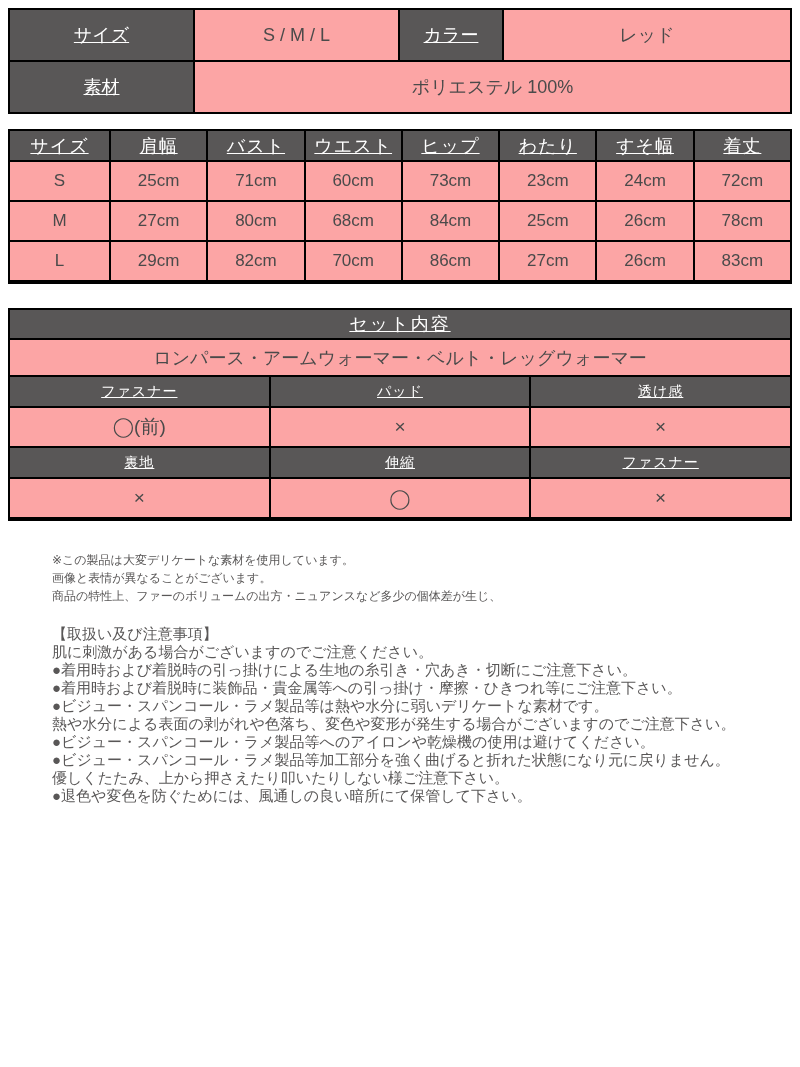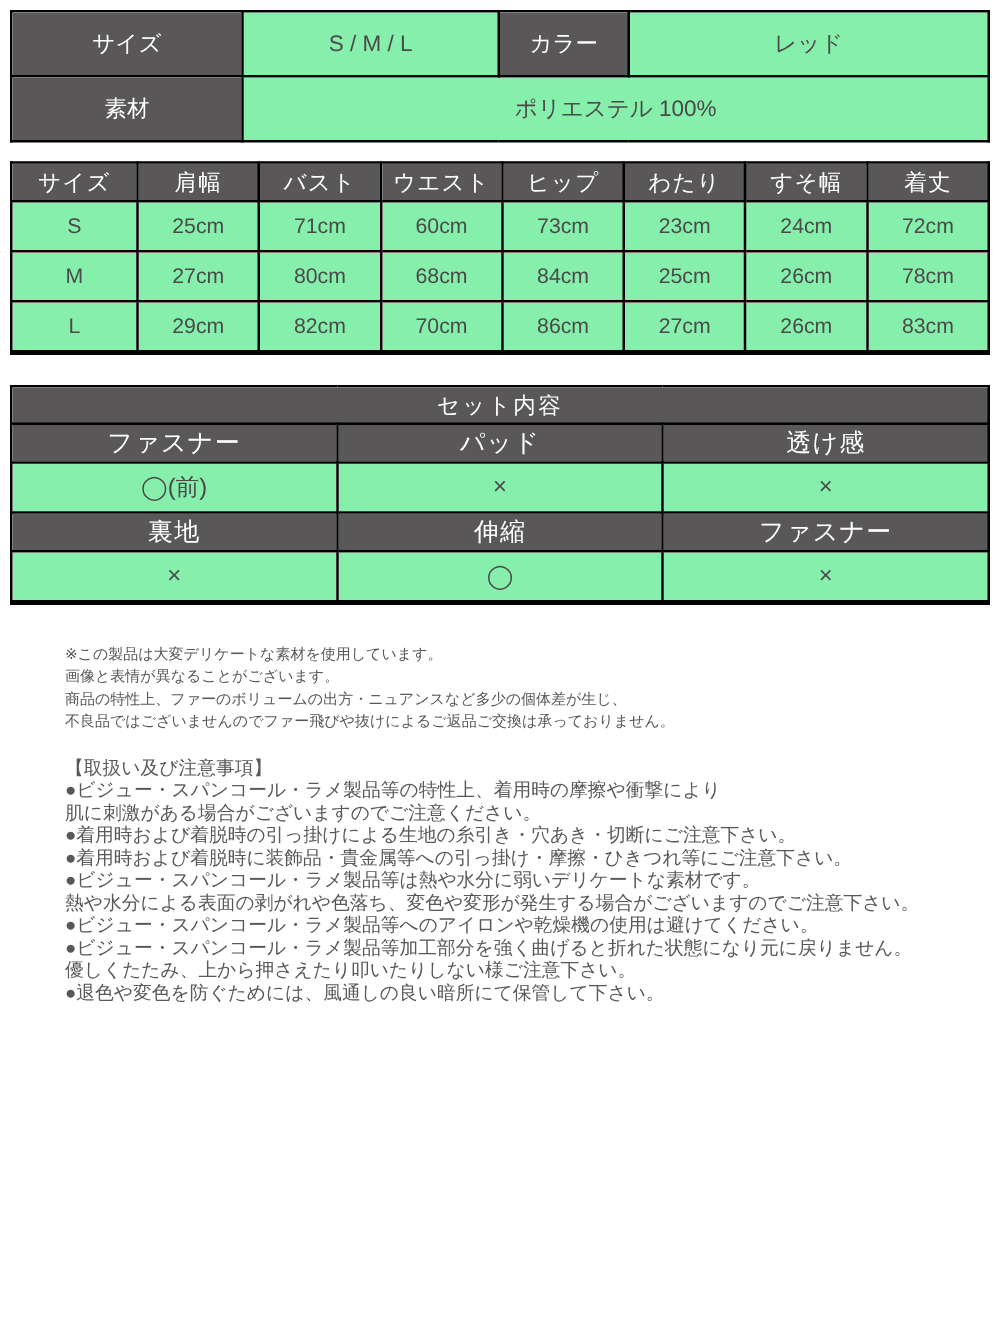--- a/index.html
+++ b/index.html
@@ -28,6 +28,7 @@
   .dark{
     background:var(--header_bg);
     color:var(--header_text);
+    text-decoration:underline;
   }
   .light{background:#86efac;color:var(--value_text);margin-top:29px;}
 

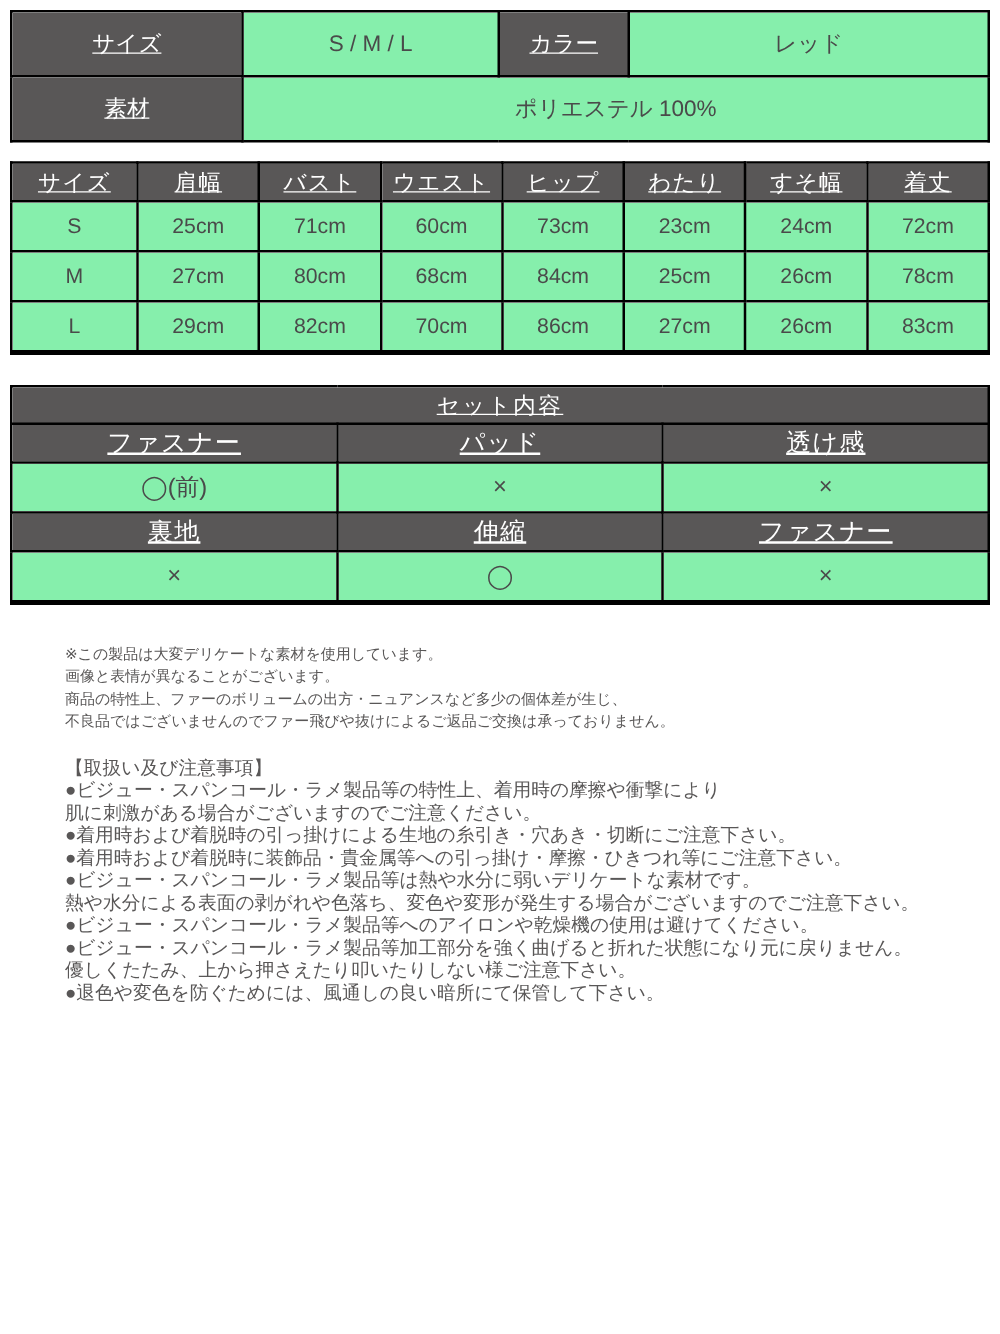--- a/index.html
+++ b/index.html
@@ -30,7 +30,7 @@
     color:var(--header_text);
     text-decoration:underline;
   }
-  .light{background:#86efac;color:var(--value_text);margin-top:29px;}
+  .light{background:#fca5a5;color:var(--value_text);margin-top:29px;}
 
   
   .spec-table td{height:48px;font-size:18px;}

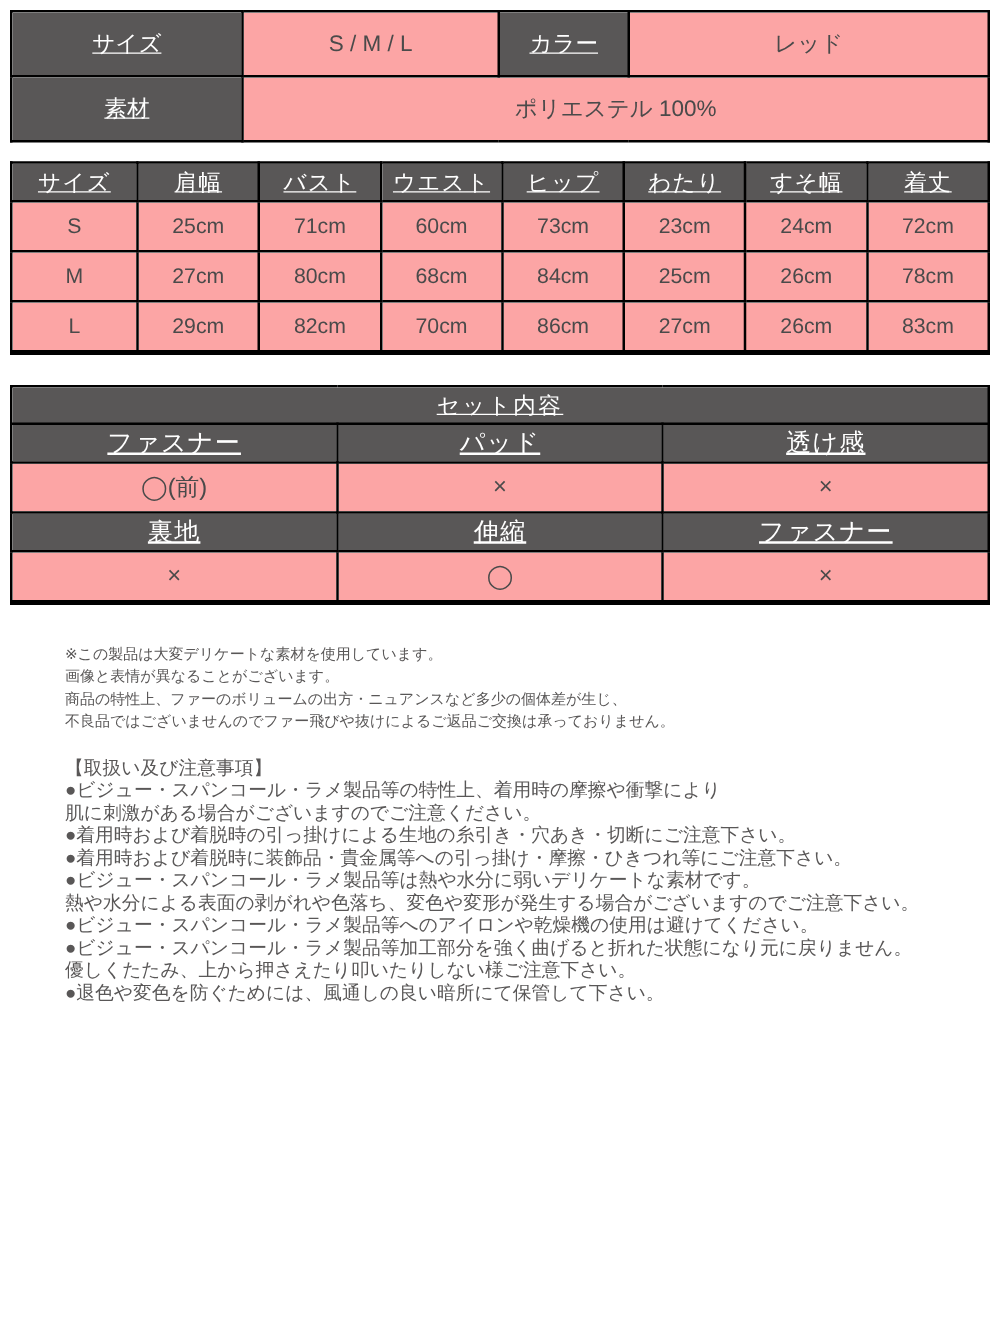--- a/index.html
+++ b/index.html
@@ -135,6 +135,9 @@
         <tr class="title-row">
       <th class="dark" colspan="3">セット内容</th>
     </tr>
+    <tr class="contents-row">
+      <td class="light" colspan="3">ロンパース・アームウォーマー・ベルト・レッグウォーマー</td>
+    </tr>
     <tr class="head-row">
       <th class="dark c3rd">ファスナー</th>
       <th class="dark c3rd">パッド</th>

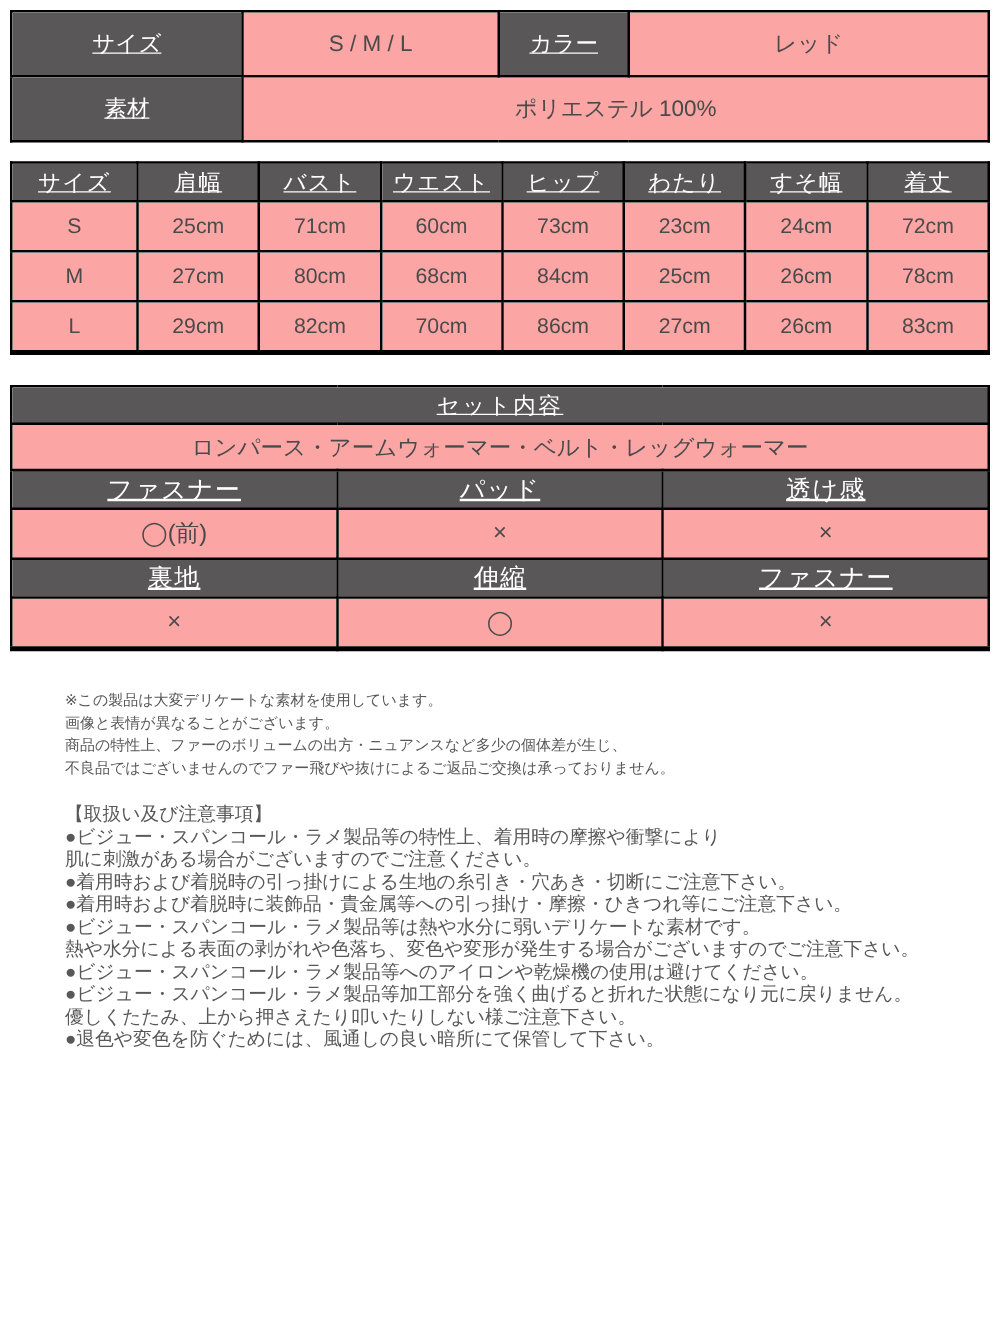--- a/index.html
+++ b/index.html
@@ -48,7 +48,7 @@
   .set-table{margin-top:24px;border-bottom:4px solid var(--border);}
   .set-table .title-row th{height:26px;font-size:18px;letter-spacing:2px;}
   .set-table .contents-row td{height:33px;font-size:18px;}
-  .set-table .head-row th{height:27px;font-size:20px;letter-spacing:1px;text-align:center;}
+  .set-table .head-row th{height:27px;font-size:14px;letter-spacing:1px;text-align:center;}
   .set-table .val-row td{height:36px;font-size:19px;}
   .set-table .c3rd{width:261px;}
 

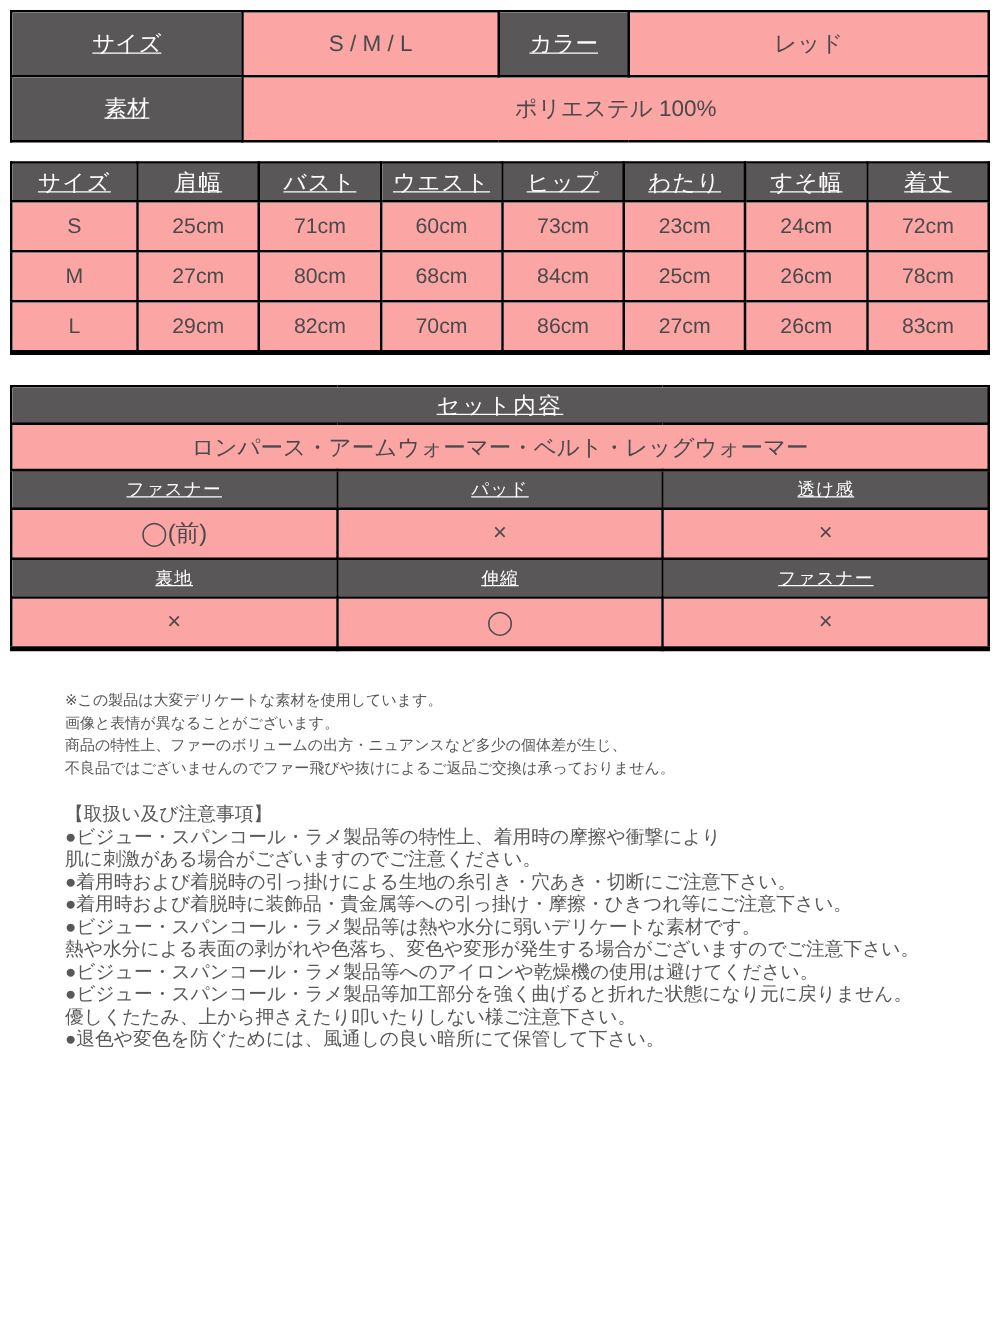--- a/index.html
+++ b/index.html
@@ -165,7 +165,6 @@
     <div class="note-line">※この製品は大変デリケートな素材を使用しています。</div>
     <div class="note-line">画像と表情が異なることがございます。</div>
     <div class="note-line">商品の特性上、ファーのボリュームの出方・ニュアンスなど多少の個体差が生じ、</div>
-    <div class="note-line">不良品ではございませんのでファー飛びや抜けによるご返品ご交換は承っておりません。</div>
   </div>
 
   <div class="handling">

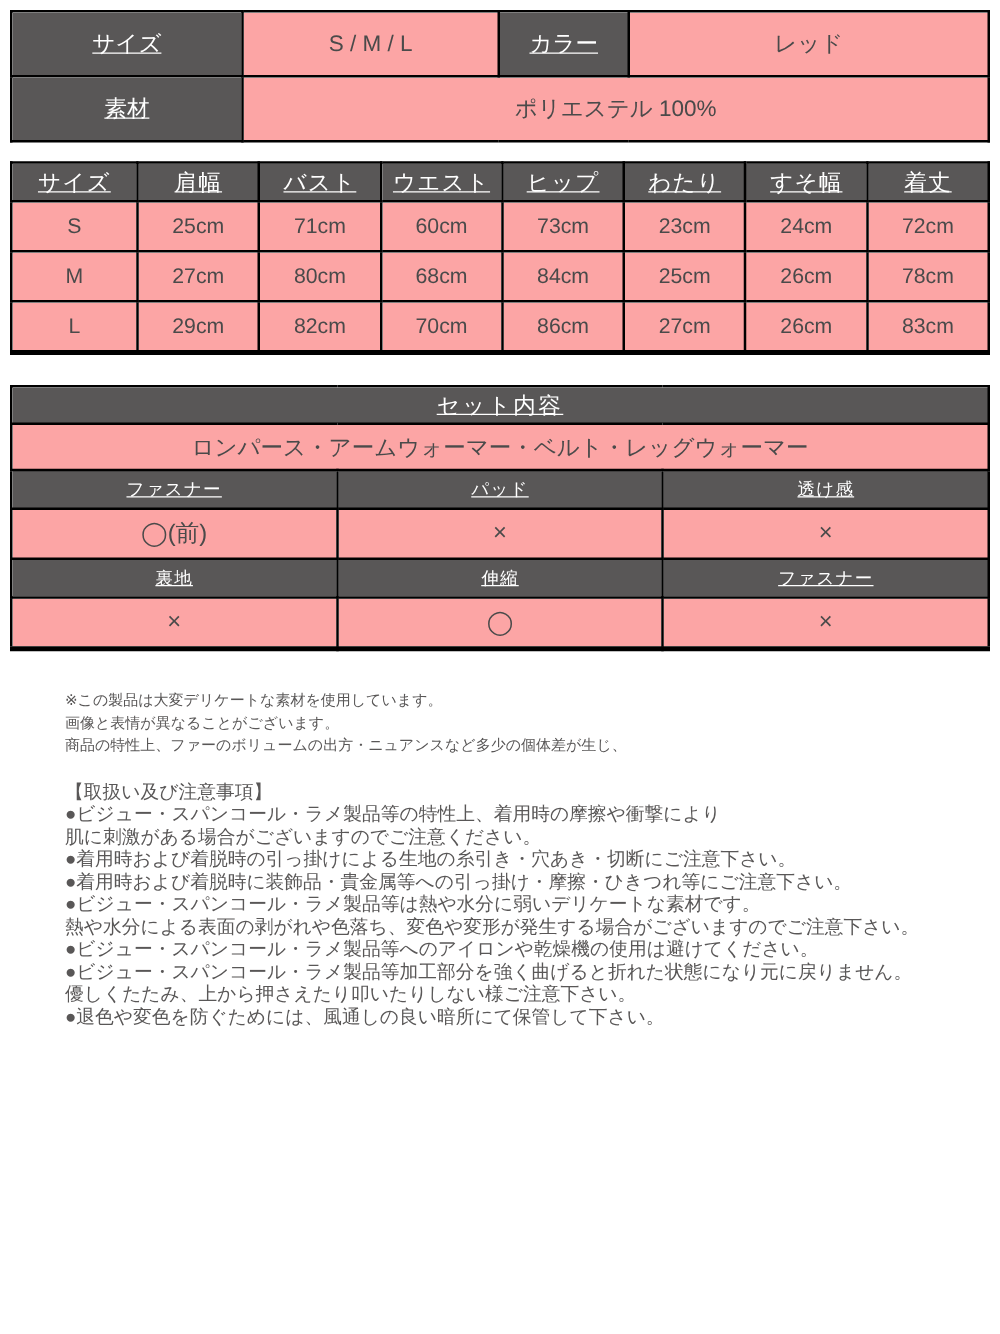--- a/index.html
+++ b/index.html
@@ -169,7 +169,6 @@
 
   <div class="handling">
     <div class="note-line">【取扱い及び注意事項】</div>
-    <div class="note-line">●ビジュー・スパンコール・ラメ製品等の特性上、着用時の摩擦や衝撃により</div>
     <div class="note-line">肌に刺激がある場合がございますのでご注意ください。</div>
     <div class="note-line">●着用時および着脱時の引っ掛けによる生地の糸引き・穴あき・切断にご注意下さい。</div>
     <div class="note-line">●着用時および着脱時に装飾品・貴金属等への引っ掛け・摩擦・ひきつれ等にご注意下さい。</div>

